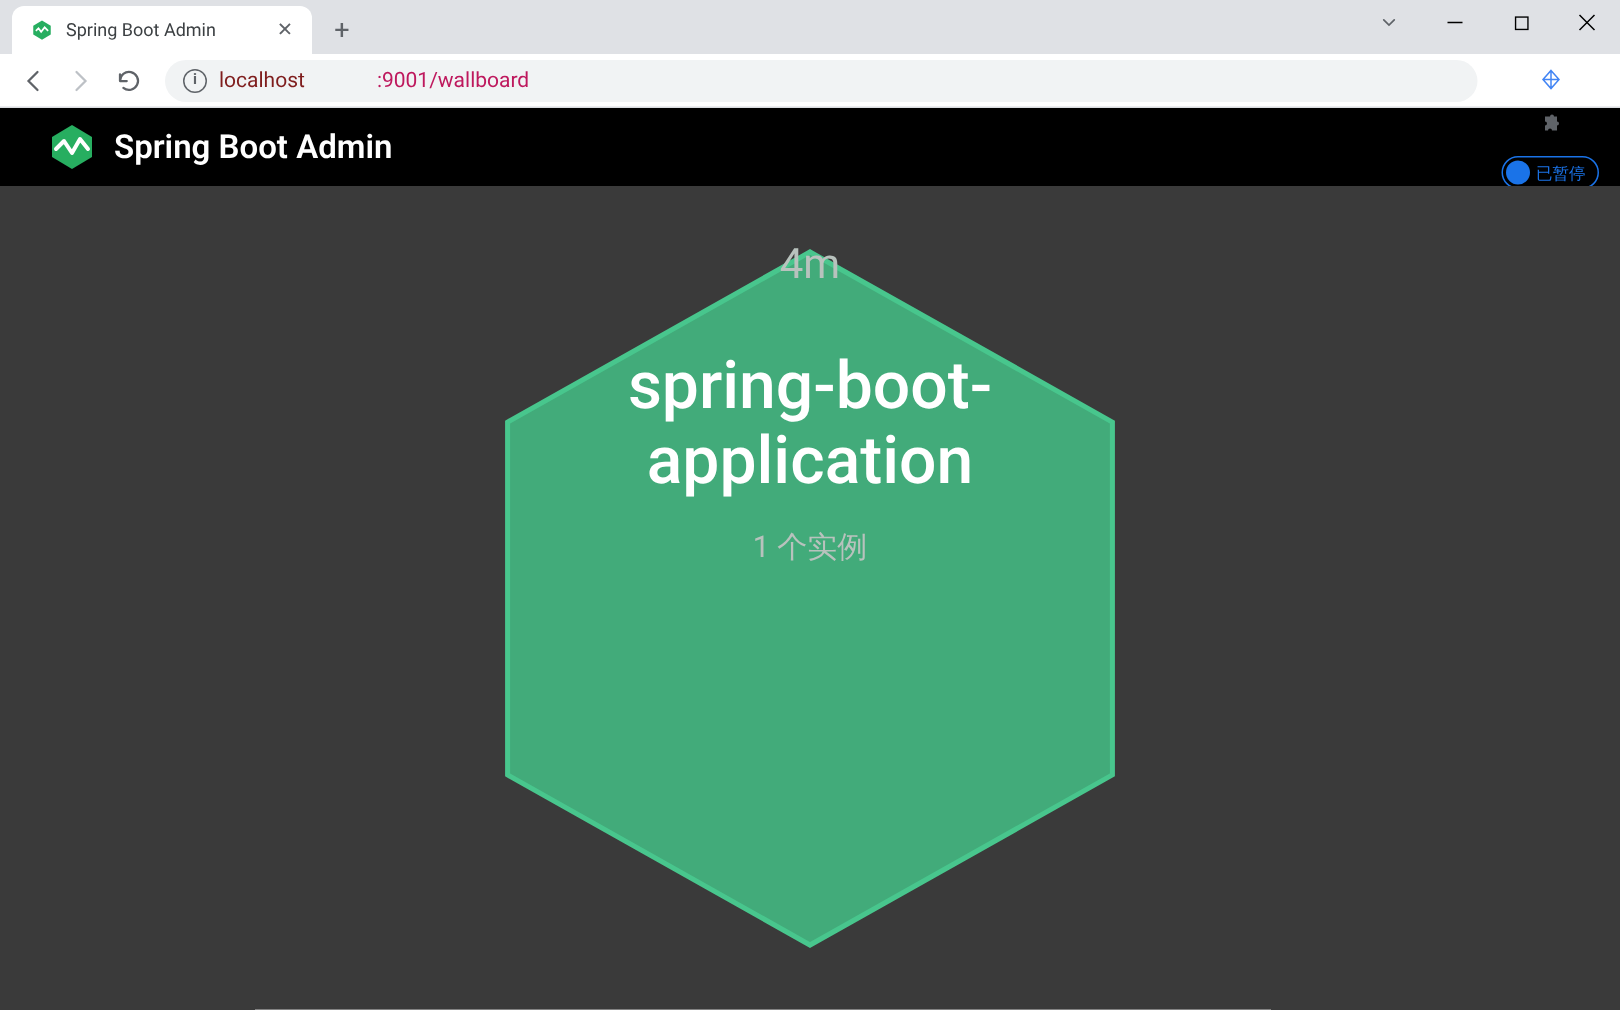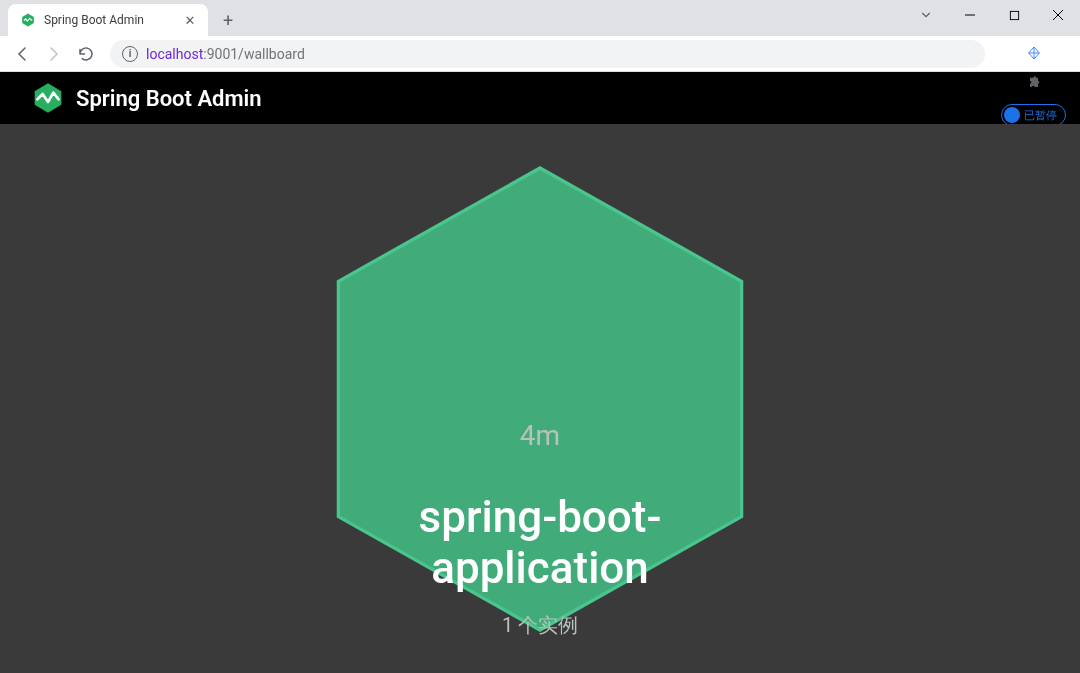--- a/index.html
+++ b/index.html
@@ -138,7 +138,7 @@
       color: #5f6368;
       font-weight: bold;
     }
-    .url-host { color: #6d28d9; }
+    .url-host { color: #7f1d1d; }
     .url-path { color: #737373; }
     .toolbar-right {
       display: flex;

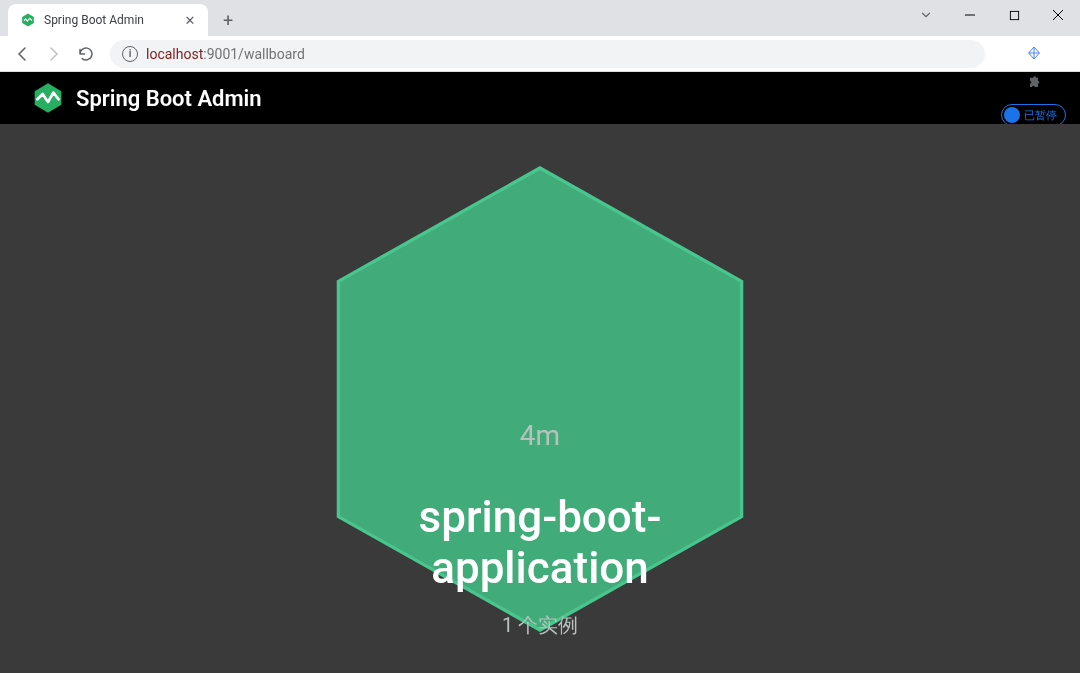--- a/index.html
+++ b/index.html
@@ -139,7 +139,7 @@
       font-weight: bold;
     }
     .url-host { color: #7f1d1d; }
-    .url-path { color: #737373; }
+    .url-path { color: #be185d; padding-left: 48px; }
     .toolbar-right {
       display: flex;
       align-items: center;

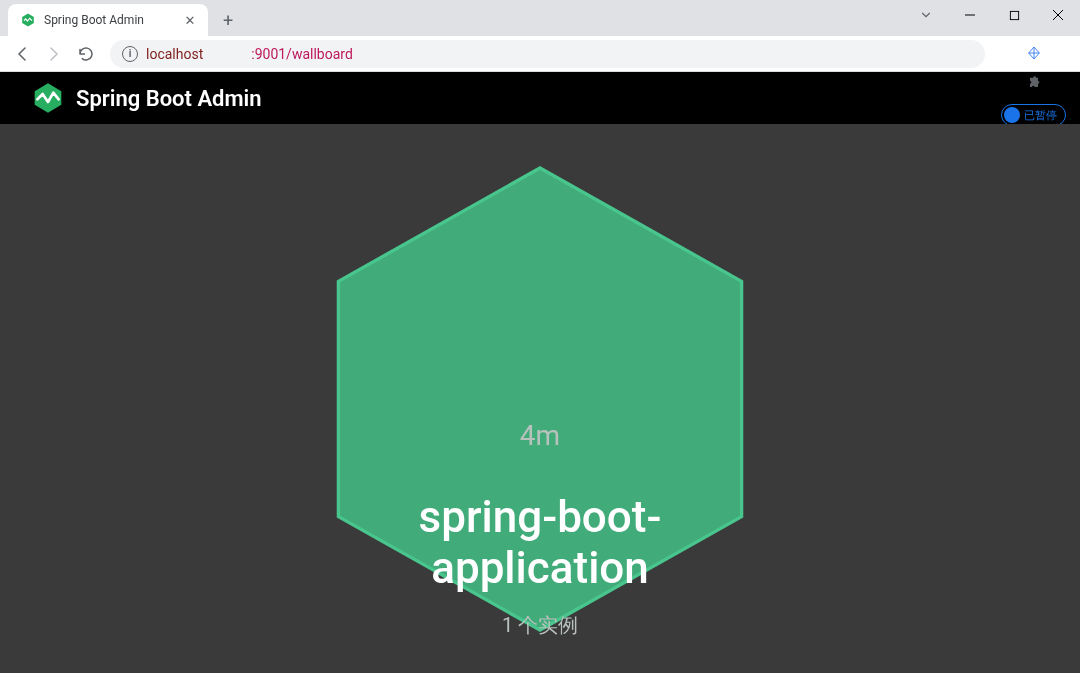--- a/index.html
+++ b/index.html
@@ -256,7 +256,7 @@
       height: 480px;
       position: relative;
       display: flex;
-      align-items: flex-end;
+      align-items: flex-start;
       justify-content: center;
       cursor: pointer;
     }

